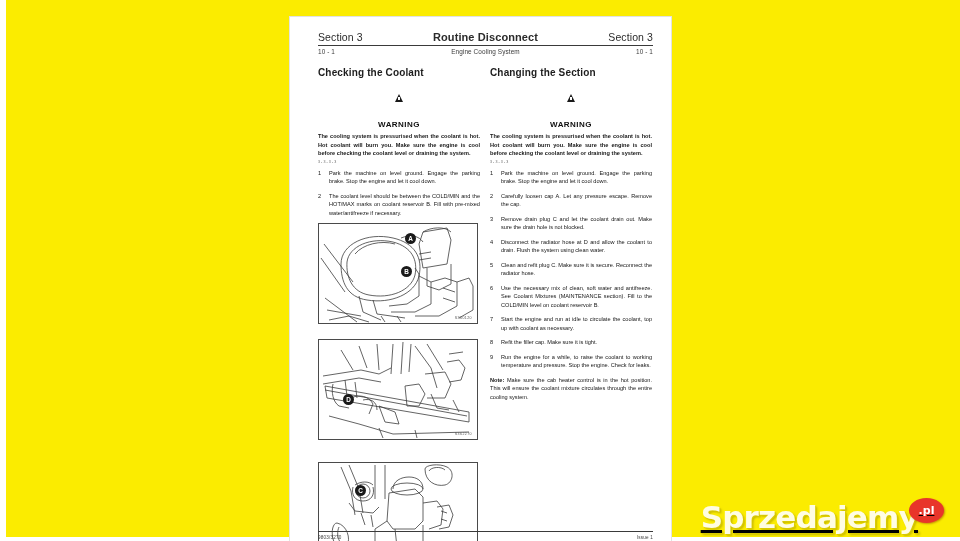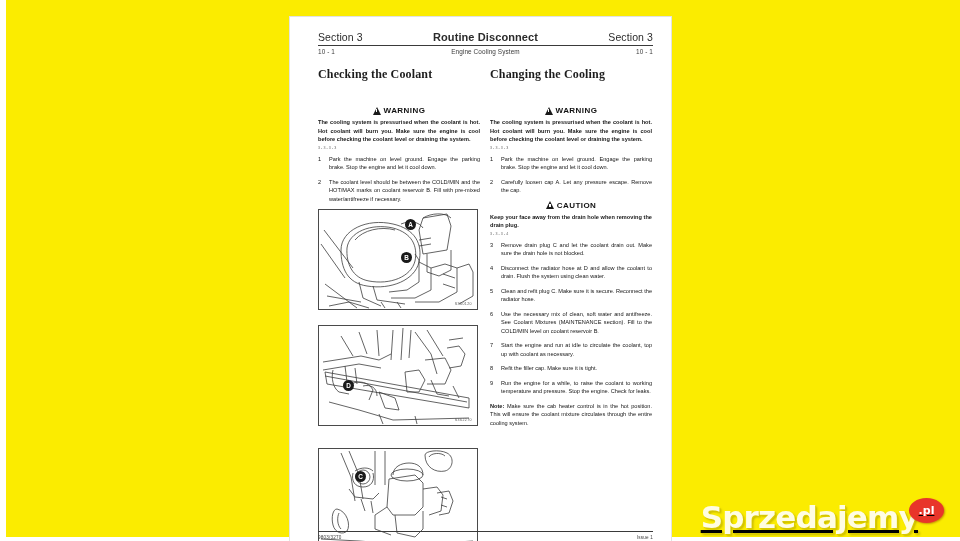--- a/index.html
+++ b/index.html
@@ -87,12 +87,11 @@
   .col { width: 162px; }
 
   .col-title {
-    font-size: 12px;
+    font-size: 10px;
     font-weight: bold;
     color: #1d1d1d;
     letter-spacing: .15px;
-    margin-bottom: 24px;
-    font-family: Liberation Serif, serif;
+    margin-bottom: 16px;
   }
 
   

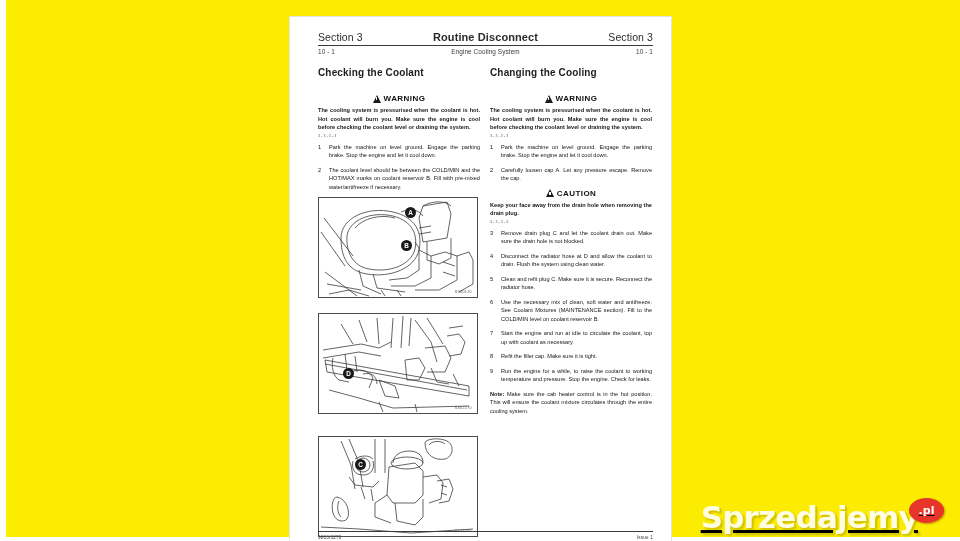--- a/index.html
+++ b/index.html
@@ -393,7 +393,7 @@
 
       <div class="col">
 
-        <div class="col-title">Changing the Cooling</div>
+        <div class="col-title">Changing the Section</div>
 
         <div>
           <div class="alert-head">

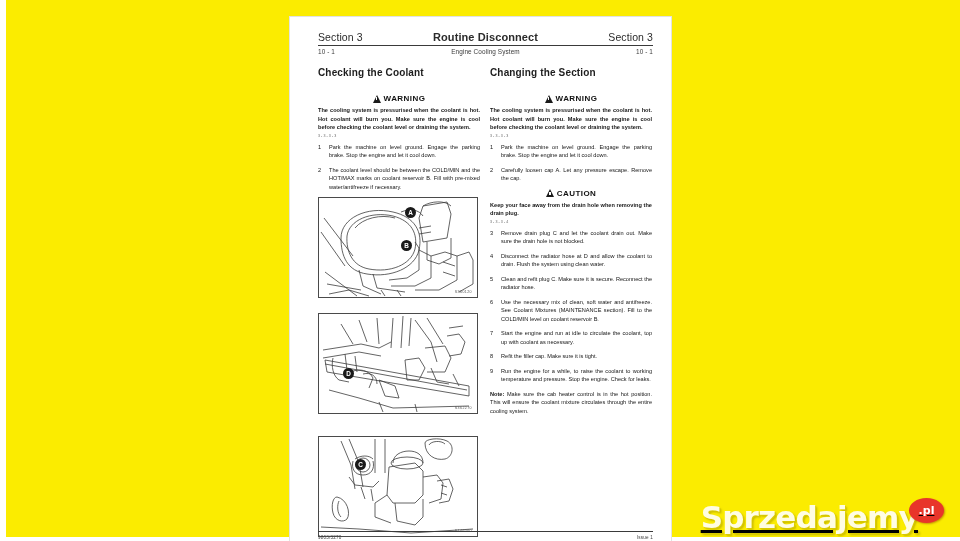--- a/index.html
+++ b/index.html
@@ -99,8 +99,9 @@
     display: flex;
     align-items: center;
     justify-content: center;
-    gap: 3px;
+    gap: 18px;
     margin-bottom: 3px;
+    flex-direction: column;
   }
   .tri {
     width: 0; height: 0;

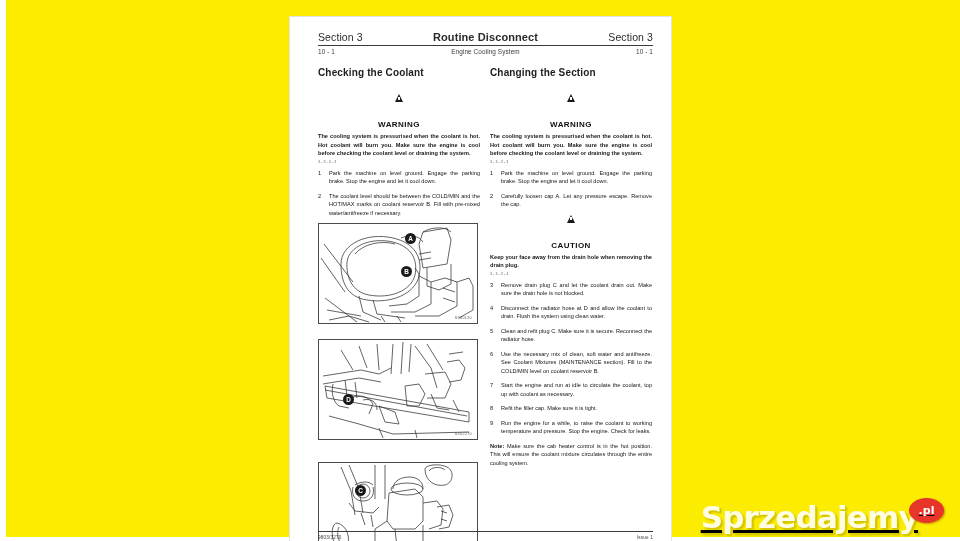--- a/index.html
+++ b/index.html
@@ -416,14 +416,6 @@
           </div>
         </div>
 
-        <div style="margin-top:2px;">
-          <div class="alert-head">
-            <span class="tri"></span>
-            <span class="alert-word">CAUTION</span>
-          </div>
-          <div class="alert-body">Keep your face away from the drain hole when removing the drain plug.</div>
-          <div class="ref-code">3-3-3-4</div>
-        </div>
 
         <div>
           <div class="step">

